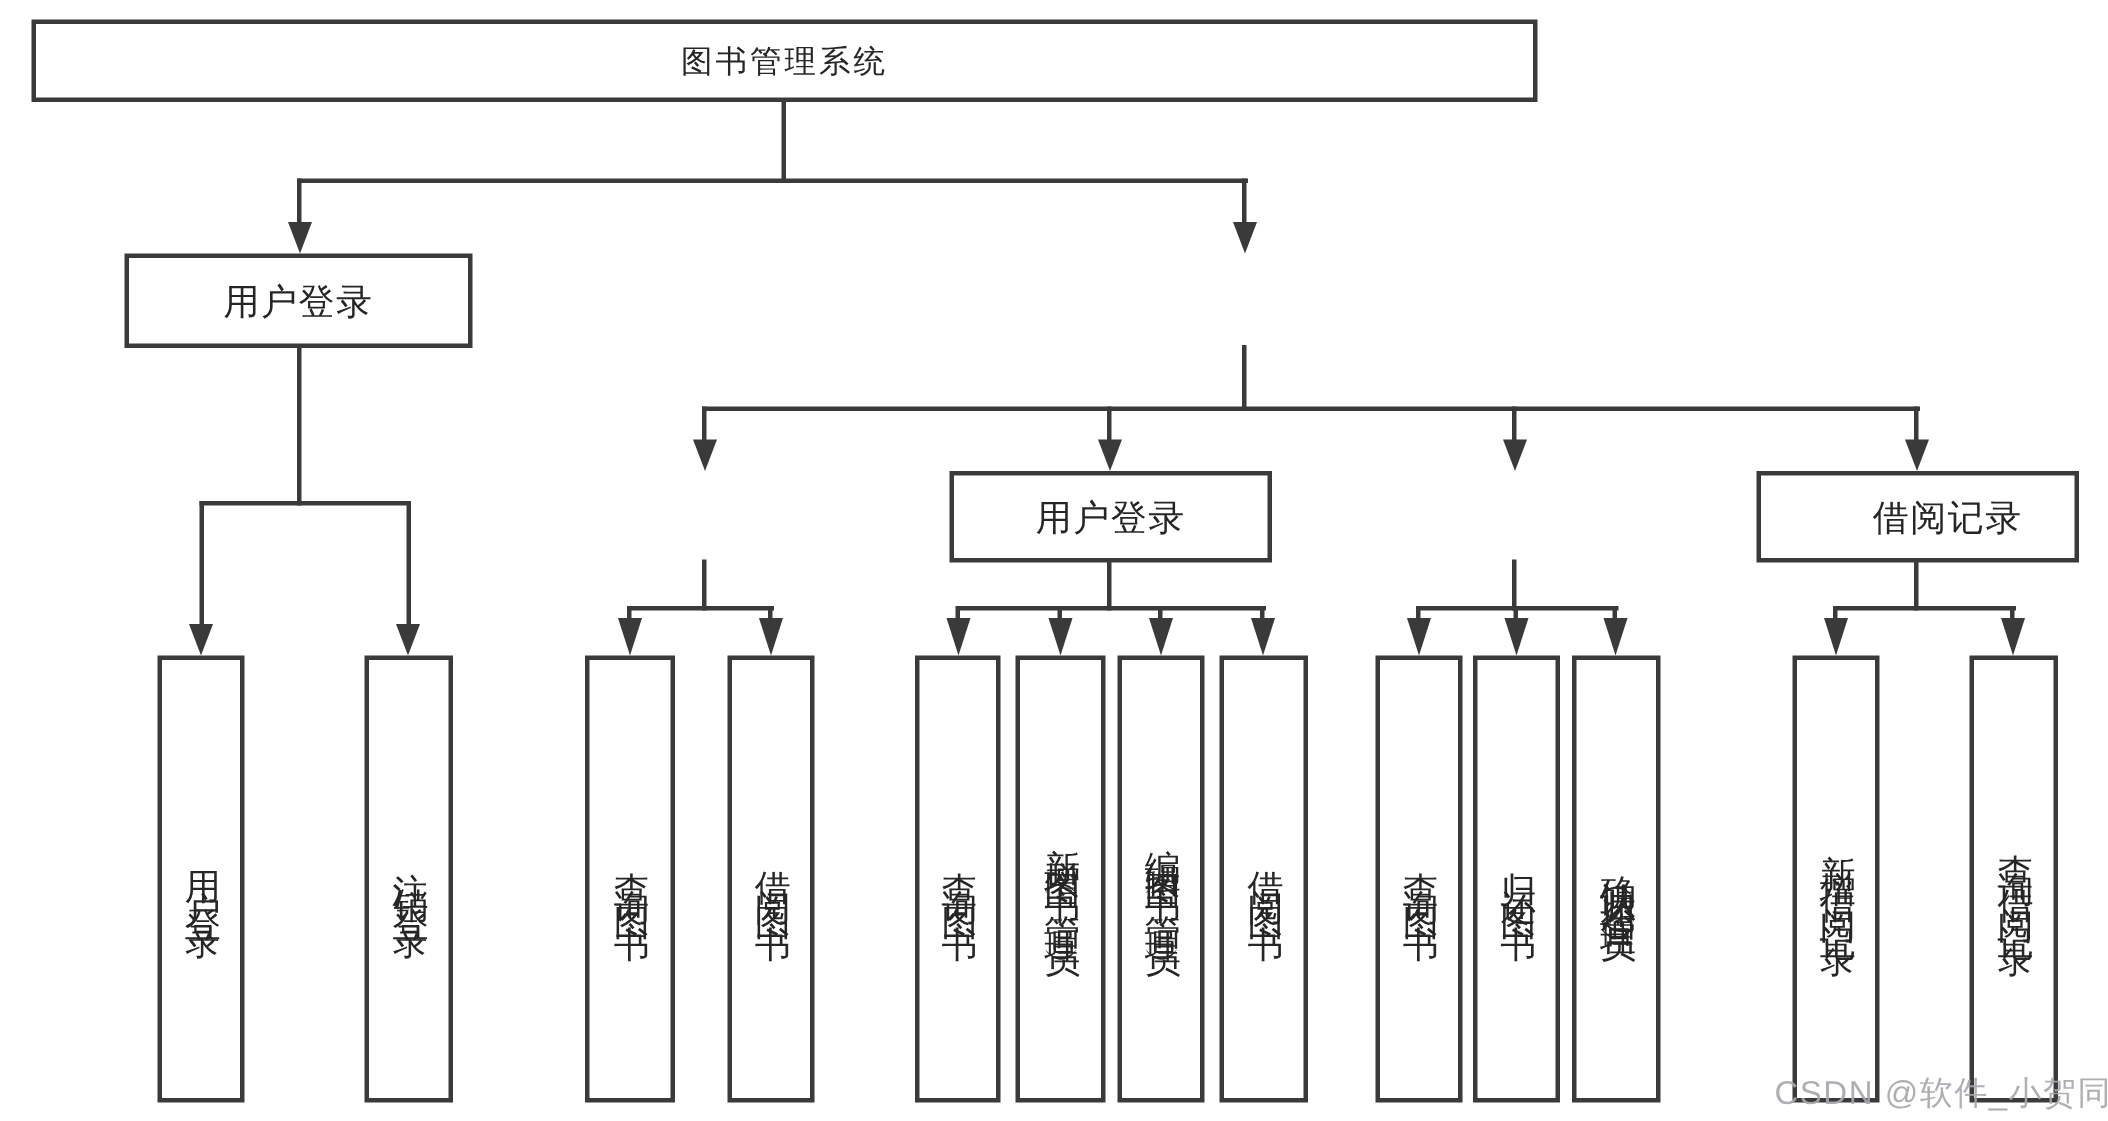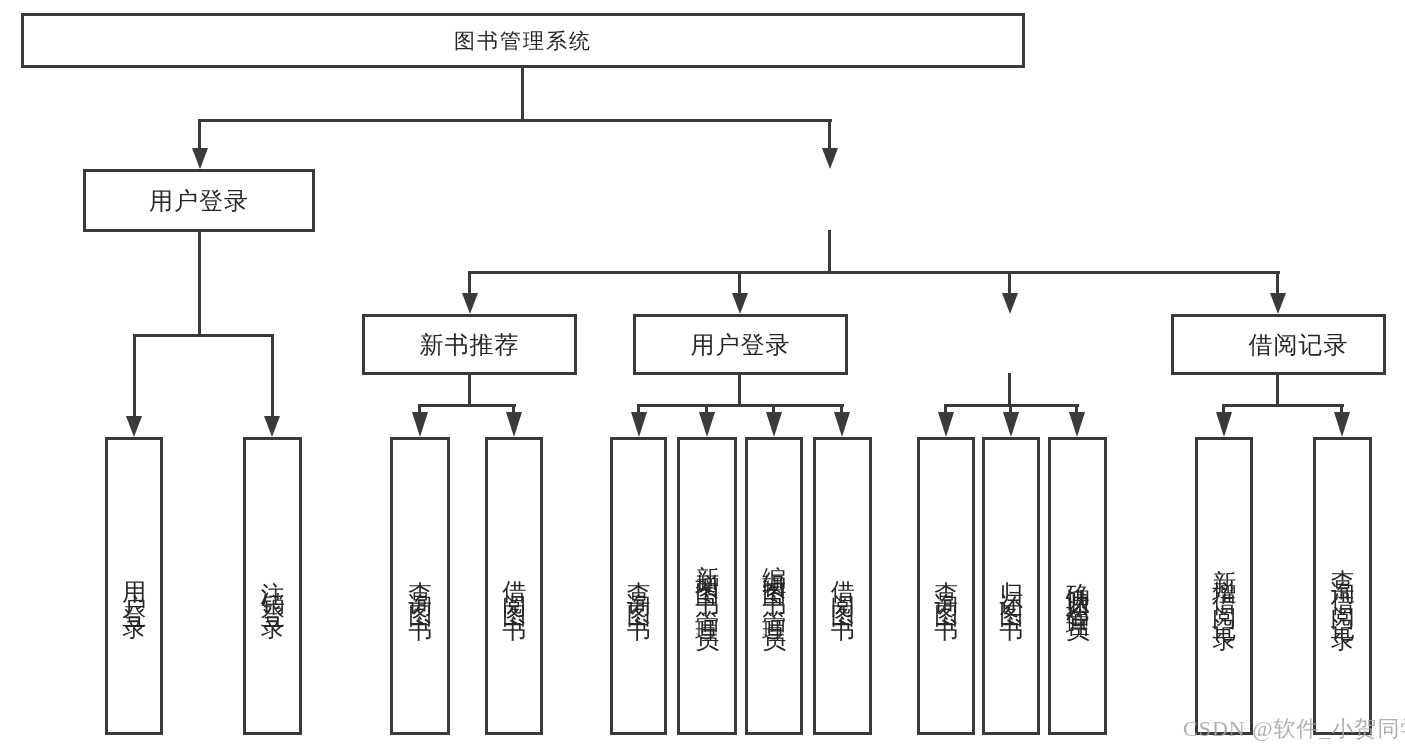--- a/index.html
+++ b/index.html
@@ -7,7 +7,7 @@
     position:relative;
     width:1405px;height:747px;
     background:#ffffff;
-    font-family:Liberation Serif, serif;
+    font-family:Liberation Sans, sans-serif;
     overflow:hidden;
   }
   .box{

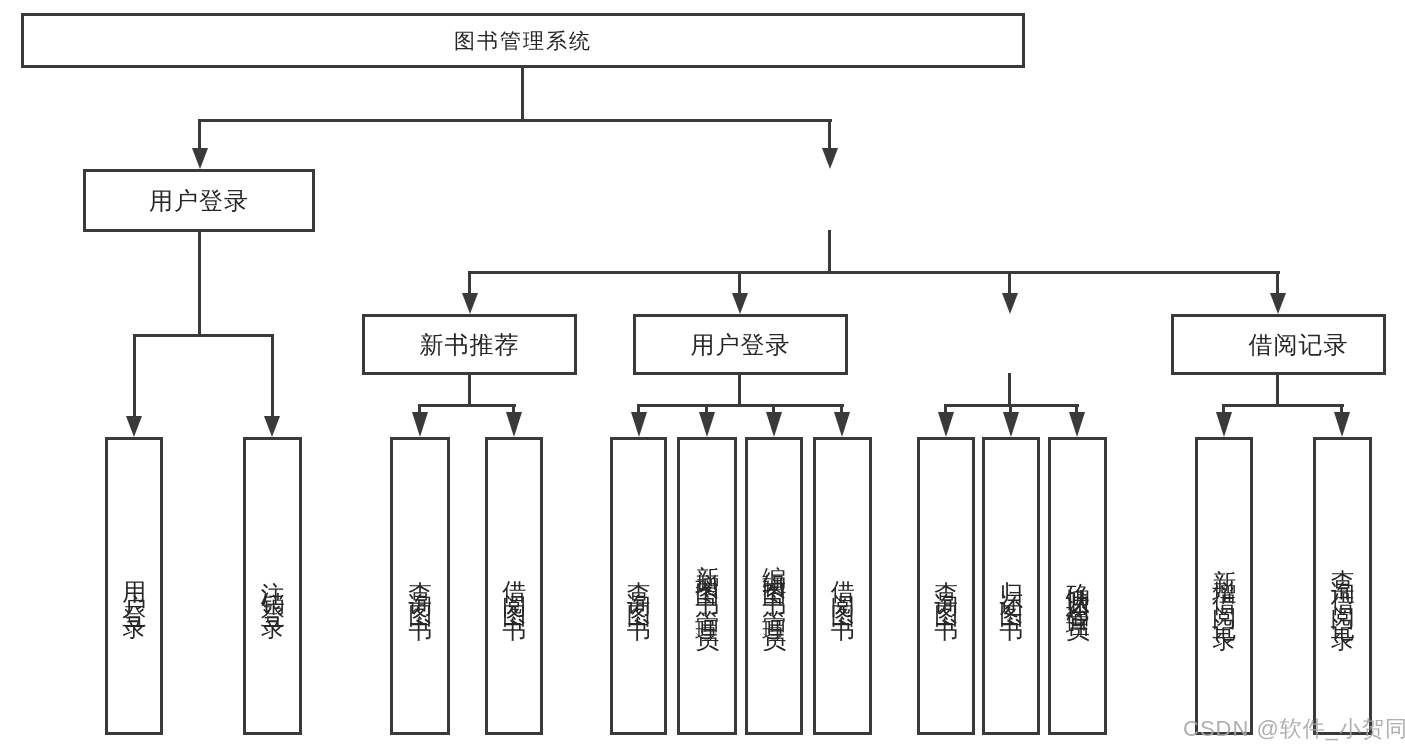--- a/index.html
+++ b/index.html
@@ -63,9 +63,6 @@
     <span class="h-label">用户登录</span>
   </div>
 
-  <div class="box" style="left:362px;top:314px;width:215px;height:61px;">
-    <span class="h-label">新书推荐</span>
-  </div>
   <div class="box" style="left:633px;top:314px;width:215px;height:61px;">
     <span class="h-label">用户登录</span>
   </div>

